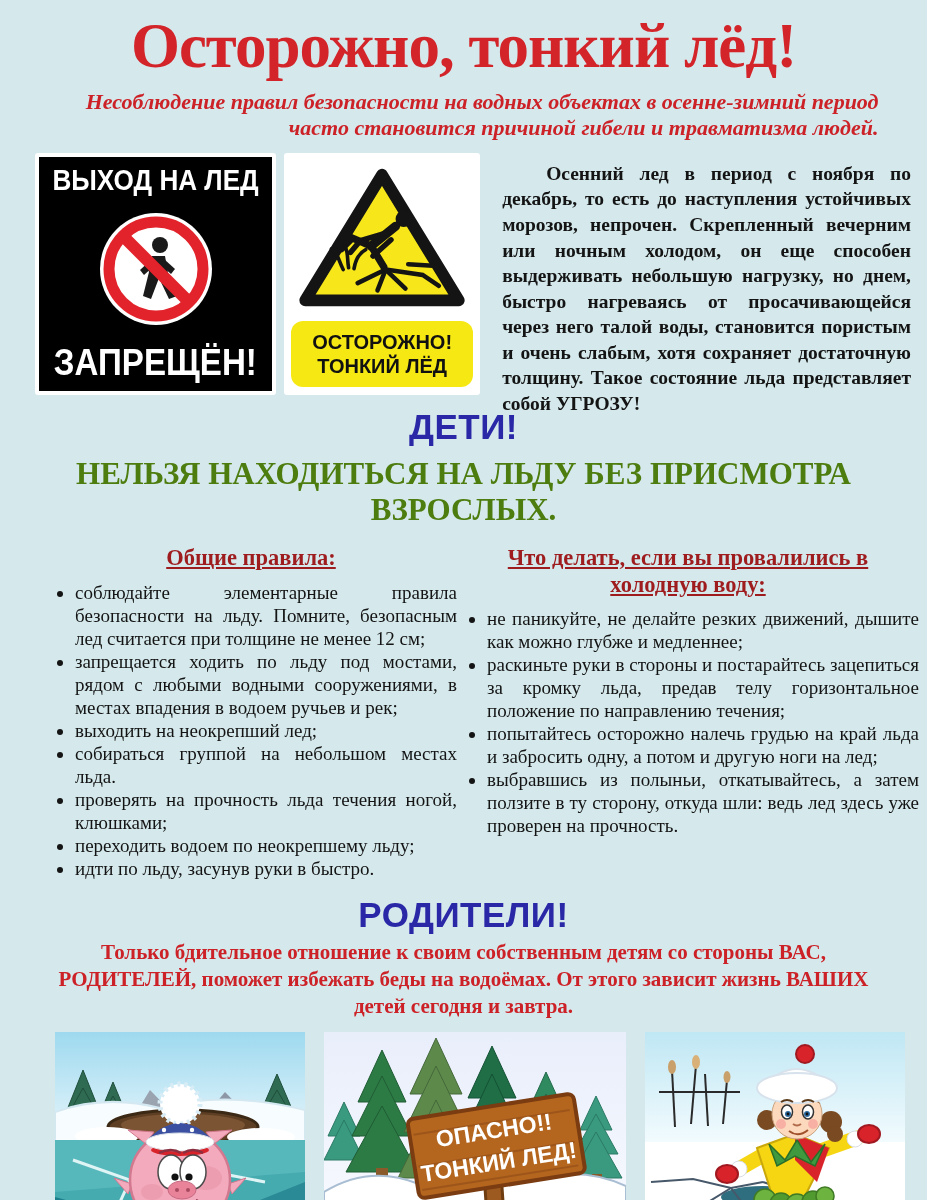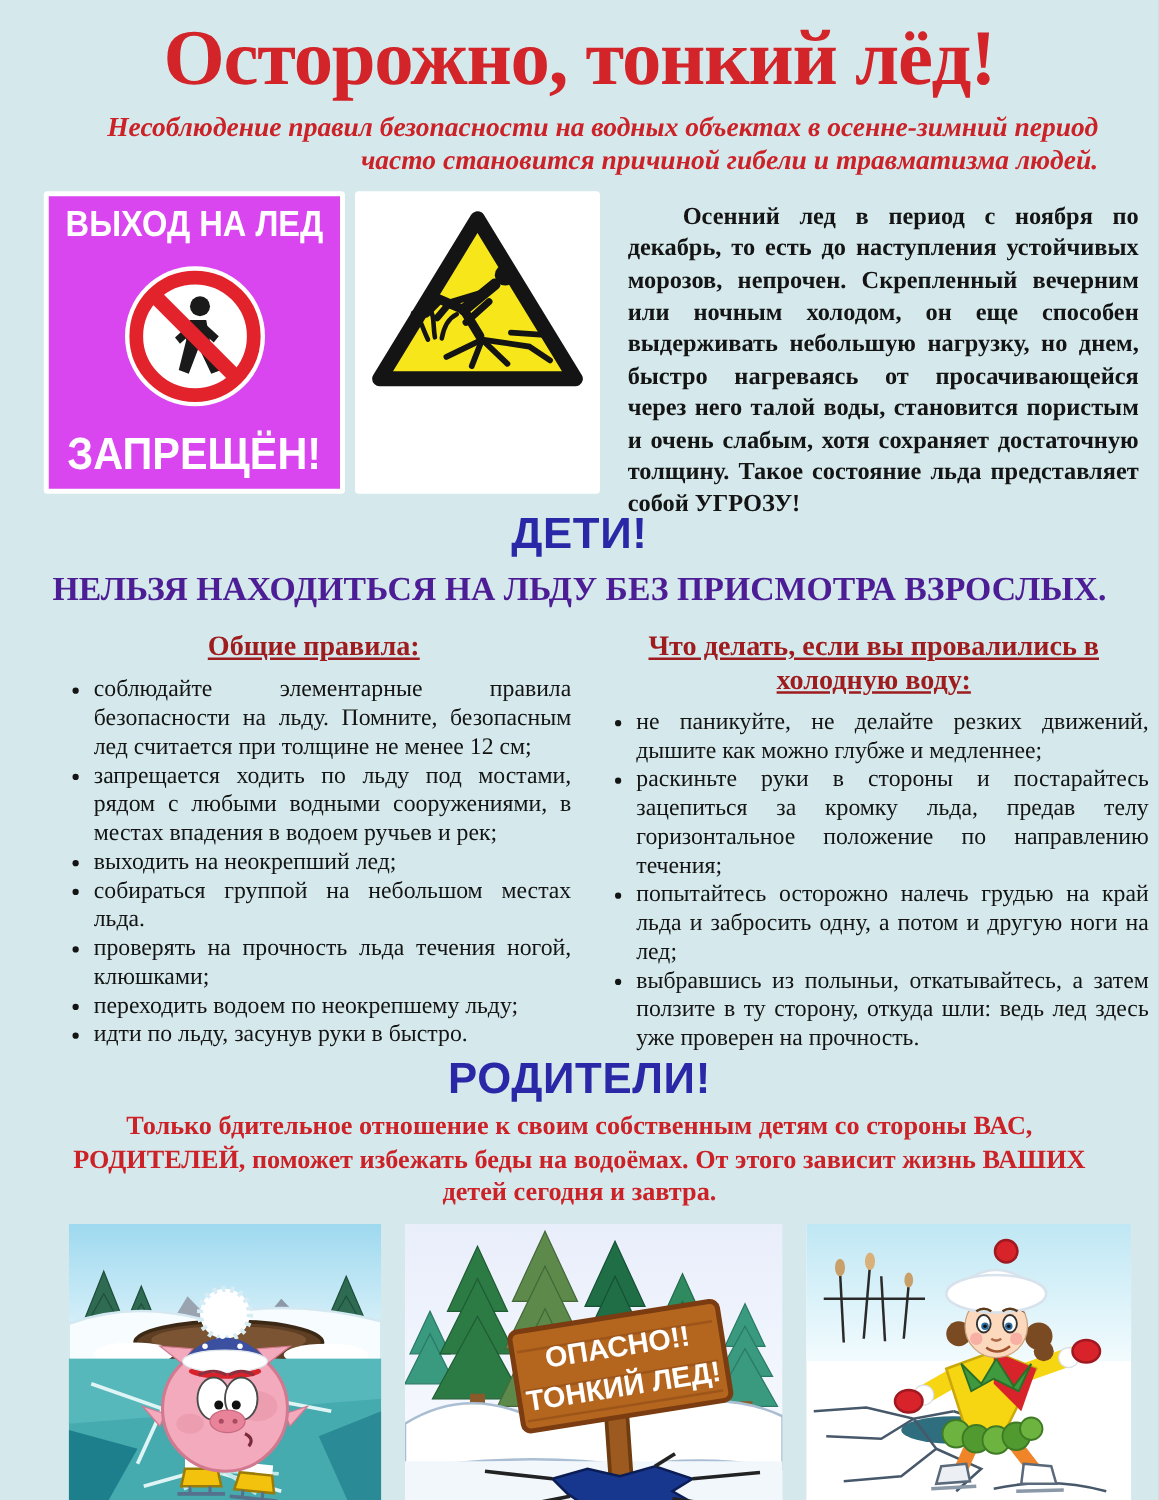--- a/index.html
+++ b/index.html
@@ -18,7 +18,7 @@
   }
   .top-row { display:flex; margin:12px 8px 0 35px; gap:8px; height:242px; }
   .sign-prohibit {
-    flex:0 0 228px; background:#d946ef; border:4px solid #ffffff; border-radius:3px;
+    flex:0 0 228px; background:#000000; border:4px solid #ffffff; border-radius:3px;
     display:flex; flex-direction:column; align-items:center; justify-content:space-between;
     padding:7px 2px; font-family:"Liberation Sans", sans-serif;
   }

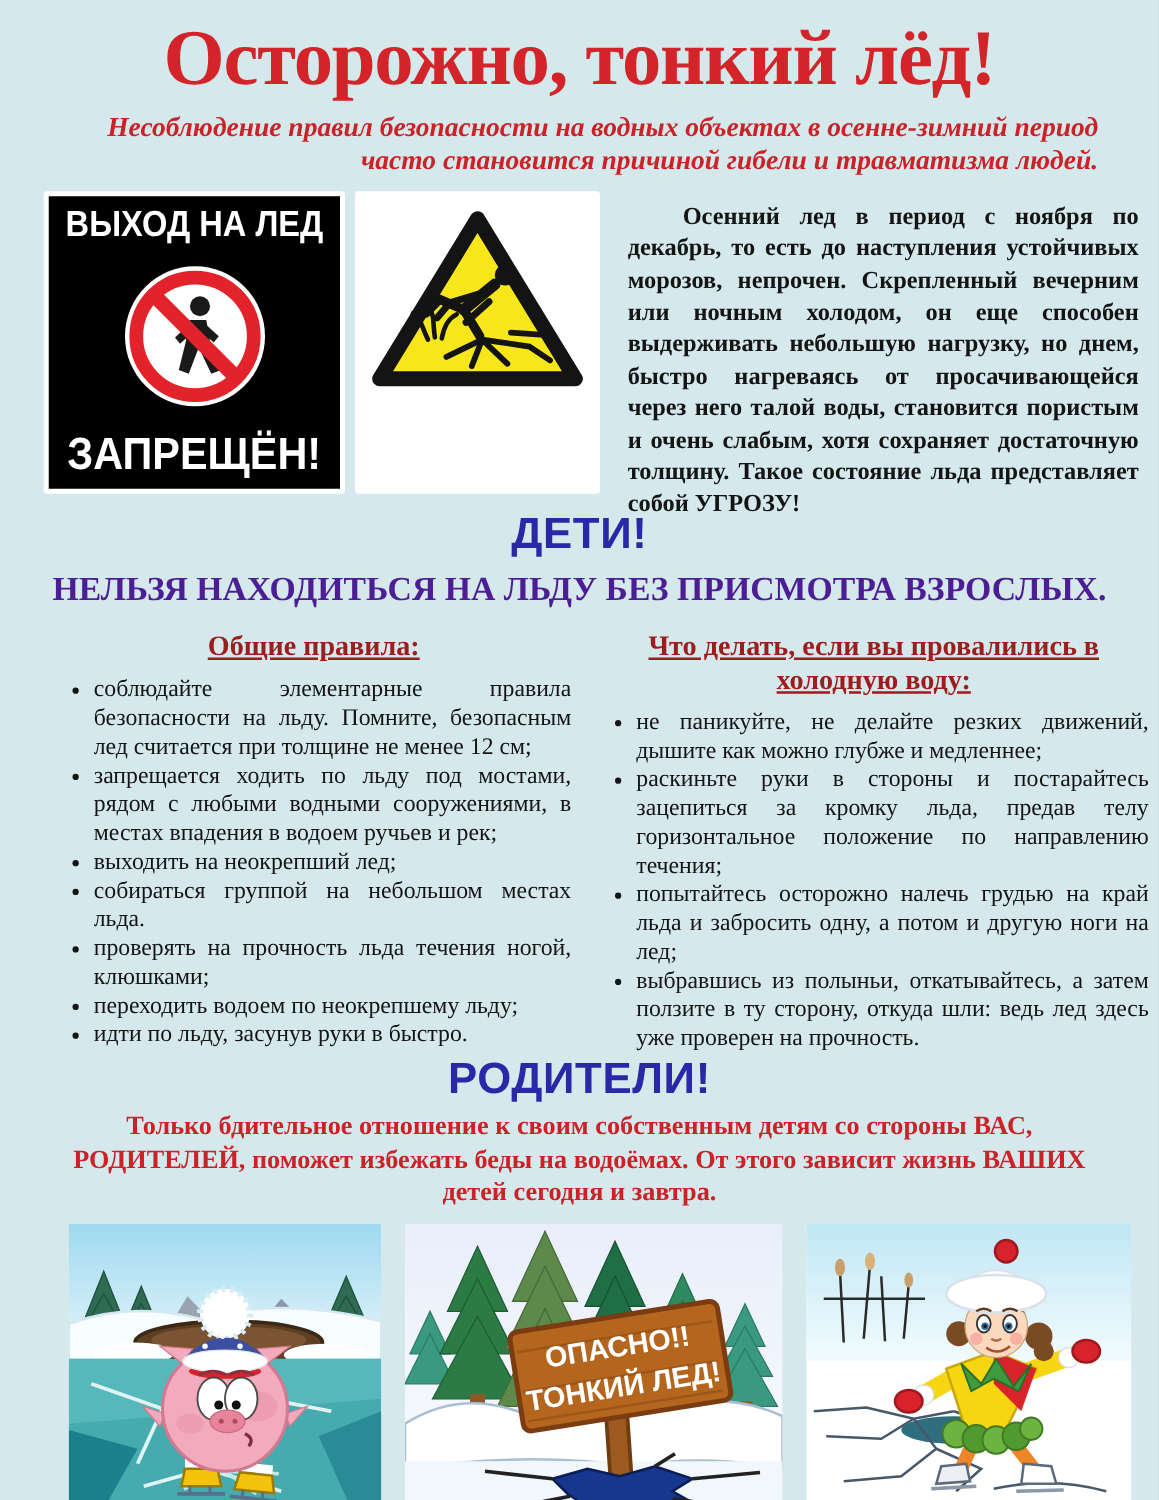--- a/index.html
+++ b/index.html
@@ -117,6 +117,10 @@
           </g>
         </g>
       </svg>
+      <div class="warn-label">
+        <div>ОСТОРОЖНО!</div>
+        <div>ТОНКИЙ ЛЁД</div>
+      </div>
     </div>
 
     <div class="intro">Осенний лед в период с ноября по декабрь, то есть до наступления устойчивых морозов, непрочен. Скрепленный вечерним или ночным холодом, он еще способен выдерживать небольшую нагрузку, но днем, быстро нагреваясь от просачивающейся через него талой воды, становится пористым и очень слабым, хотя сохраняет достаточную толщину. Такое состояние льда представляет собой УГРОЗУ!</div>

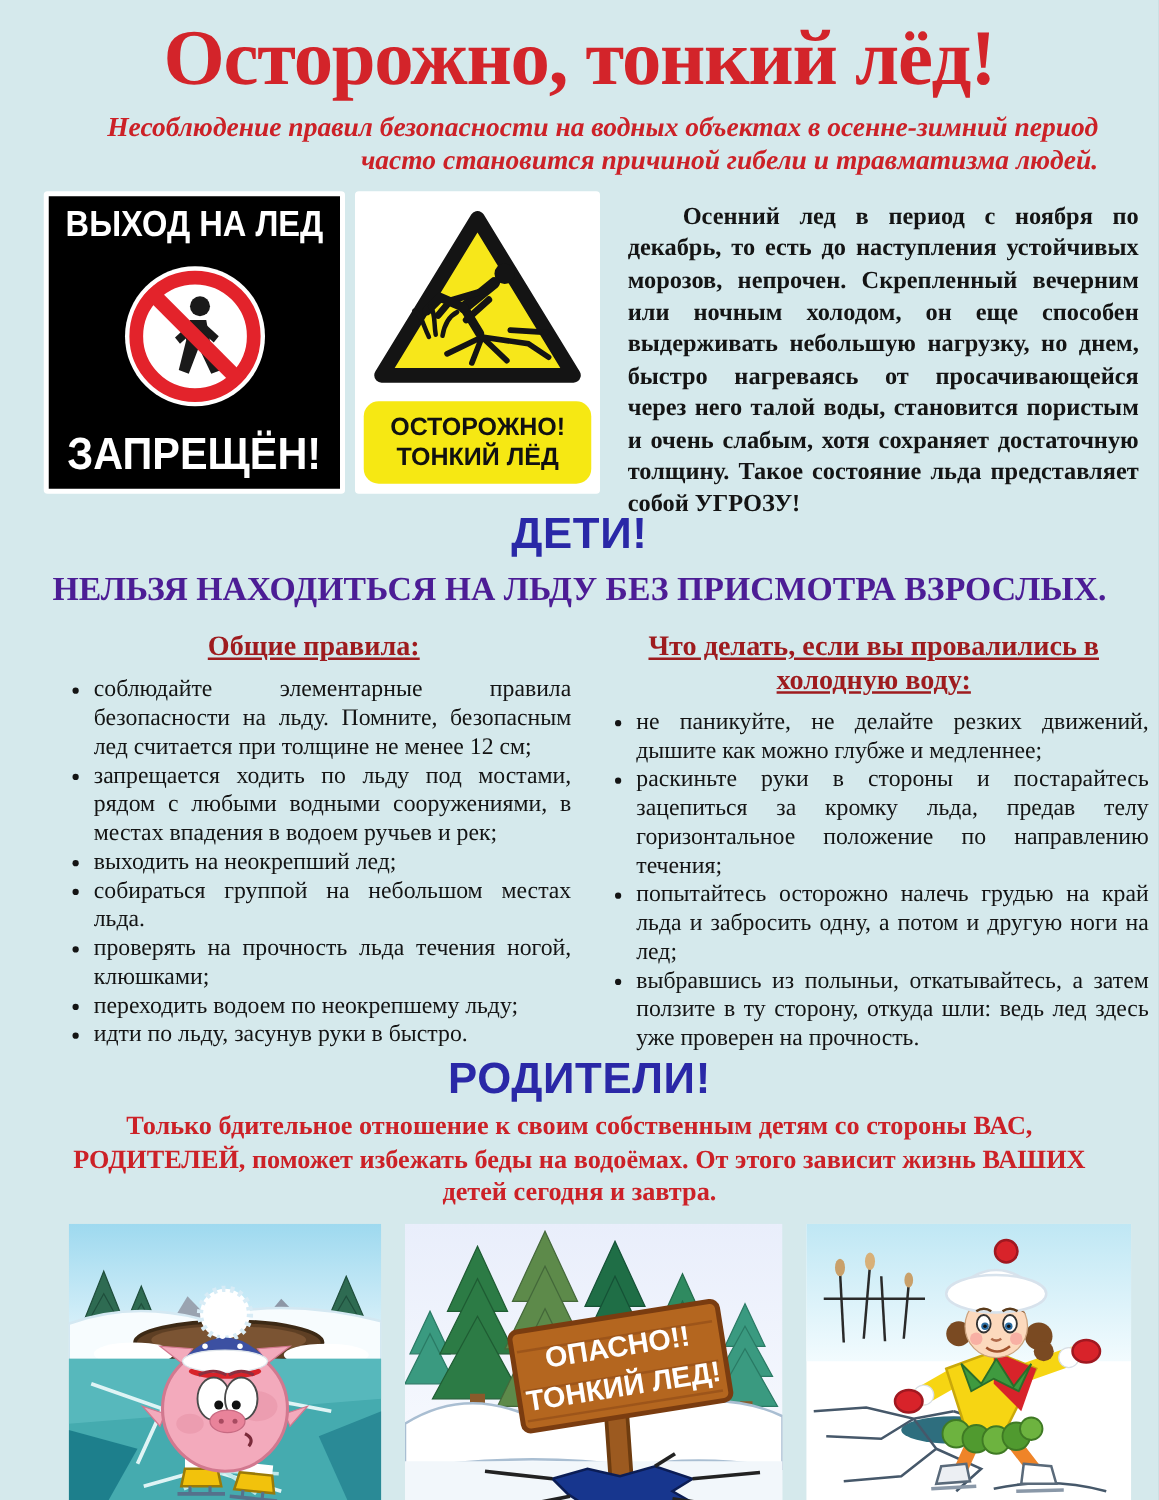--- a/index.html
+++ b/index.html
@@ -44,7 +44,7 @@
   .kids-heading { margin-top:12px; }
   .parents-heading { }
   .kids-warning {
-    text-align:center; font-weight:bold; font-size:27px; color:#4c1d95; margin-top:9px;
+    text-align:center; font-weight:bold; font-size:31px; color:#4d7c0f; margin-top:9px;
   }
   .columns { display:flex; margin:16px 8px 0 45px; gap:22px; }
   .col-left { flex:0 0 412px; }

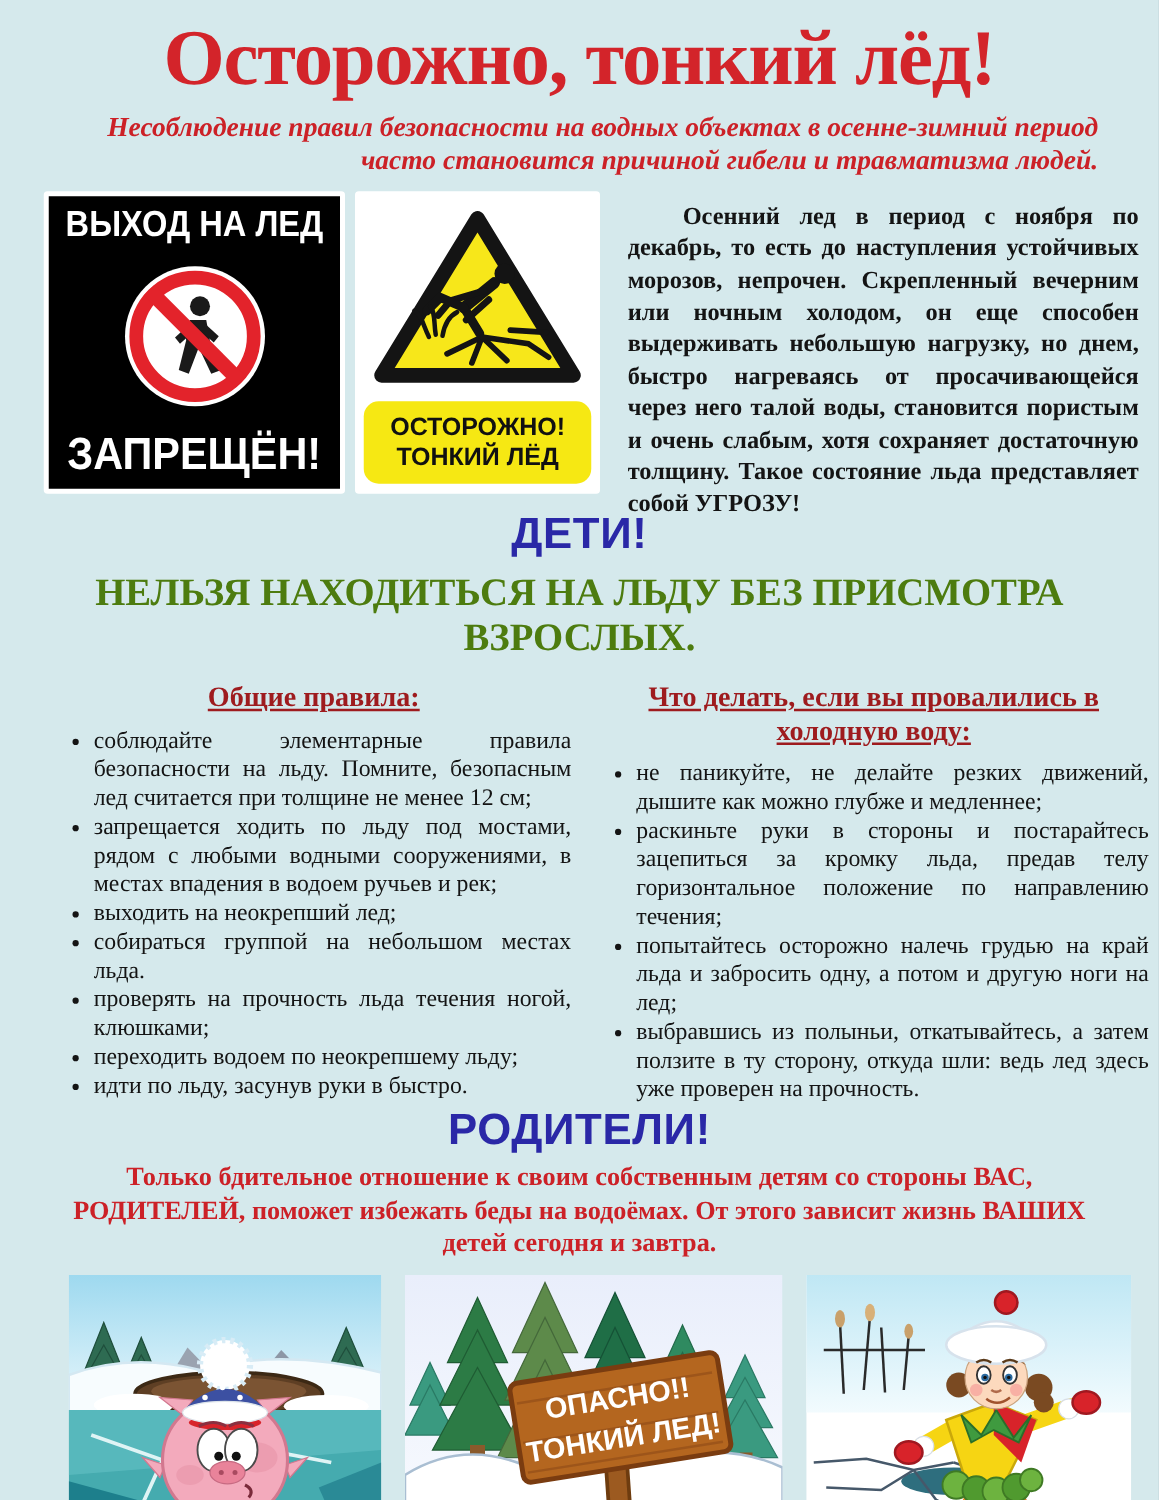--- a/index.html
+++ b/index.html
@@ -46,7 +46,7 @@
   .kids-warning {
     text-align:center; font-weight:bold; font-size:31px; color:#4d7c0f; margin-top:9px;
   }
-  .columns { display:flex; margin:16px 8px 0 45px; gap:22px; }
+  .columns { display:flex; margin:16px 8px 0 45px; }
   .col-left { flex:0 0 412px; }
   .col-right { flex:1; }
   .col-heading {

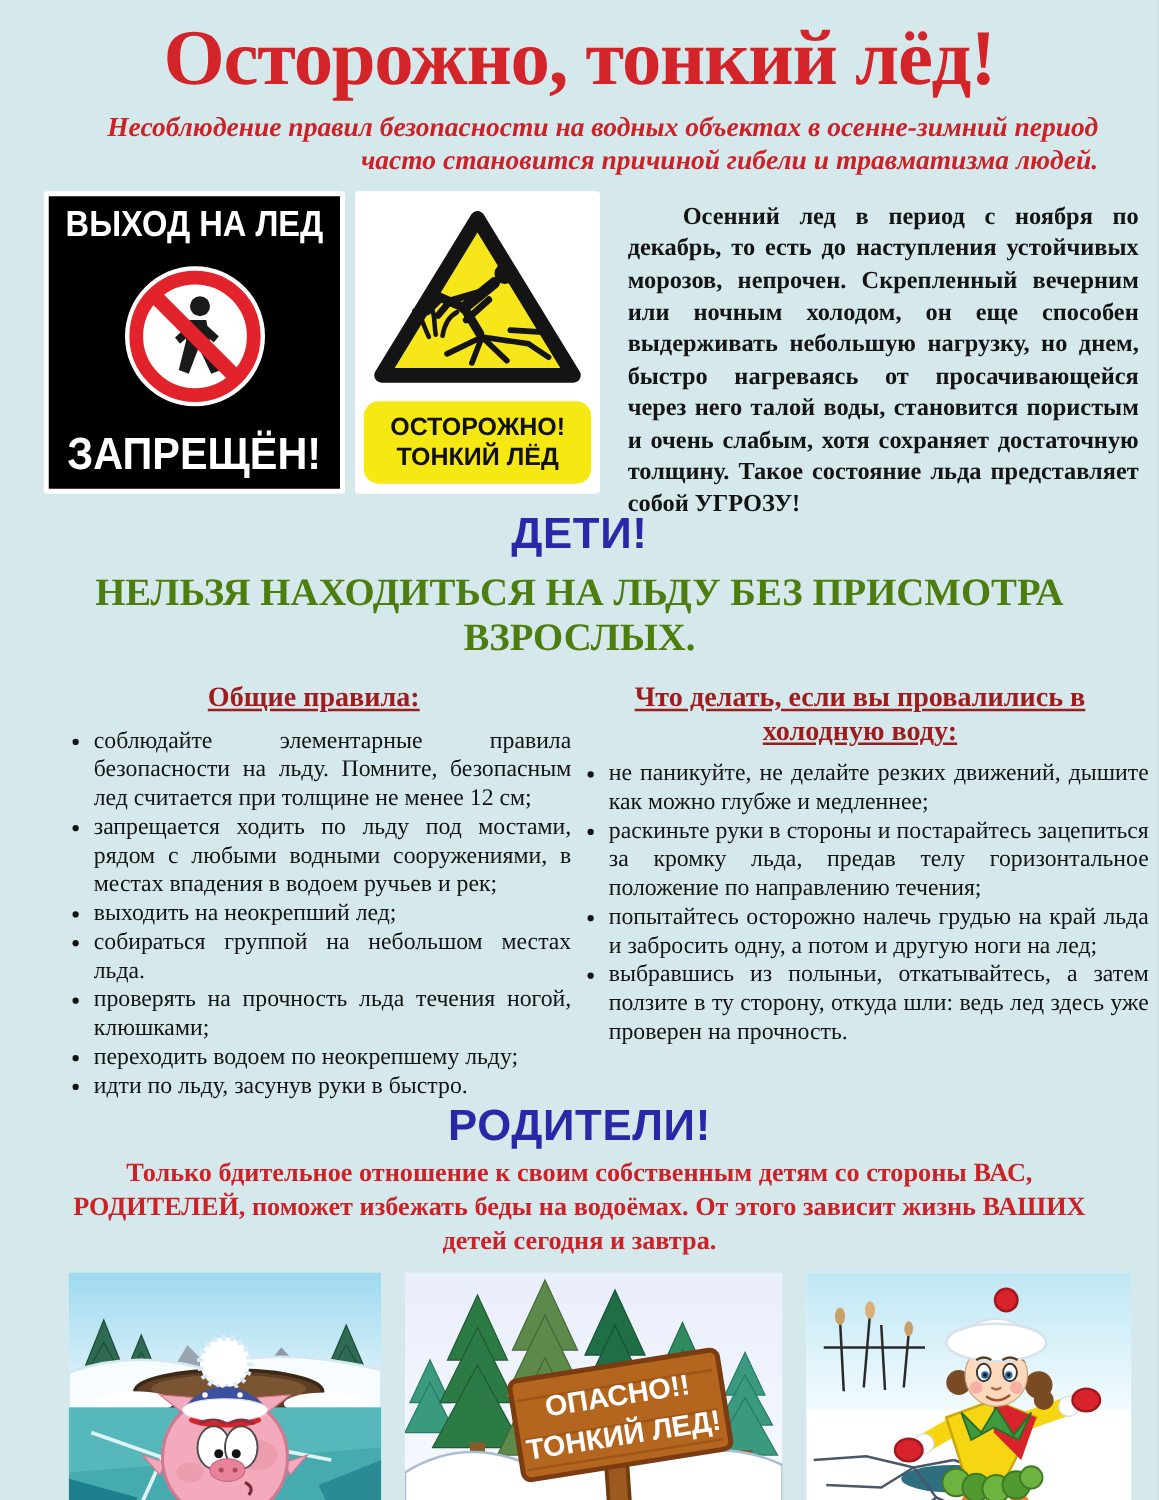--- a/index.html
+++ b/index.html
@@ -42,7 +42,7 @@
     font-size:35px; color:#2a28a7; letter-spacing:0.5px;
   }
   .kids-heading { margin-top:12px; }
-  .parents-heading { }
+  .parents-heading { margin-top:14px; }
   .kids-warning {
     text-align:center; font-weight:bold; font-size:31px; color:#4d7c0f; margin-top:9px;
   }

